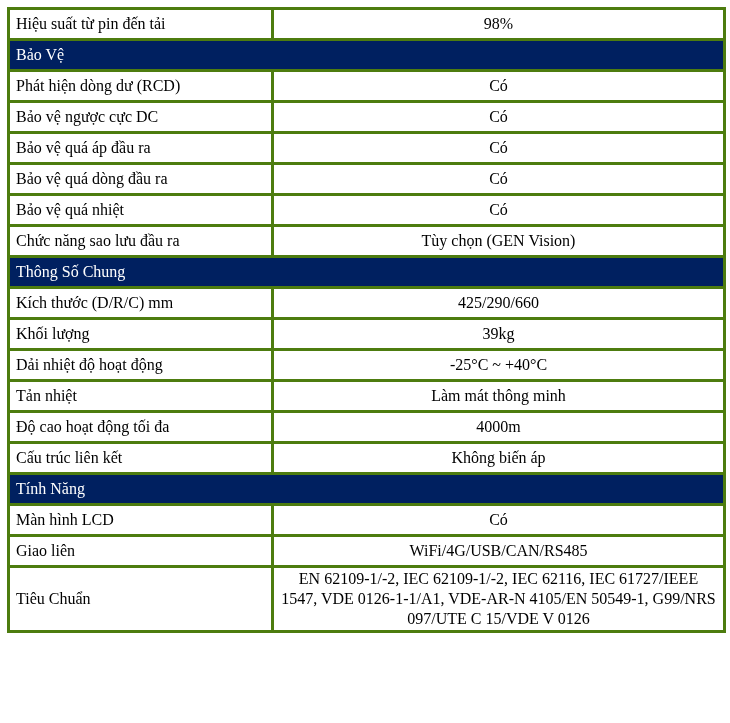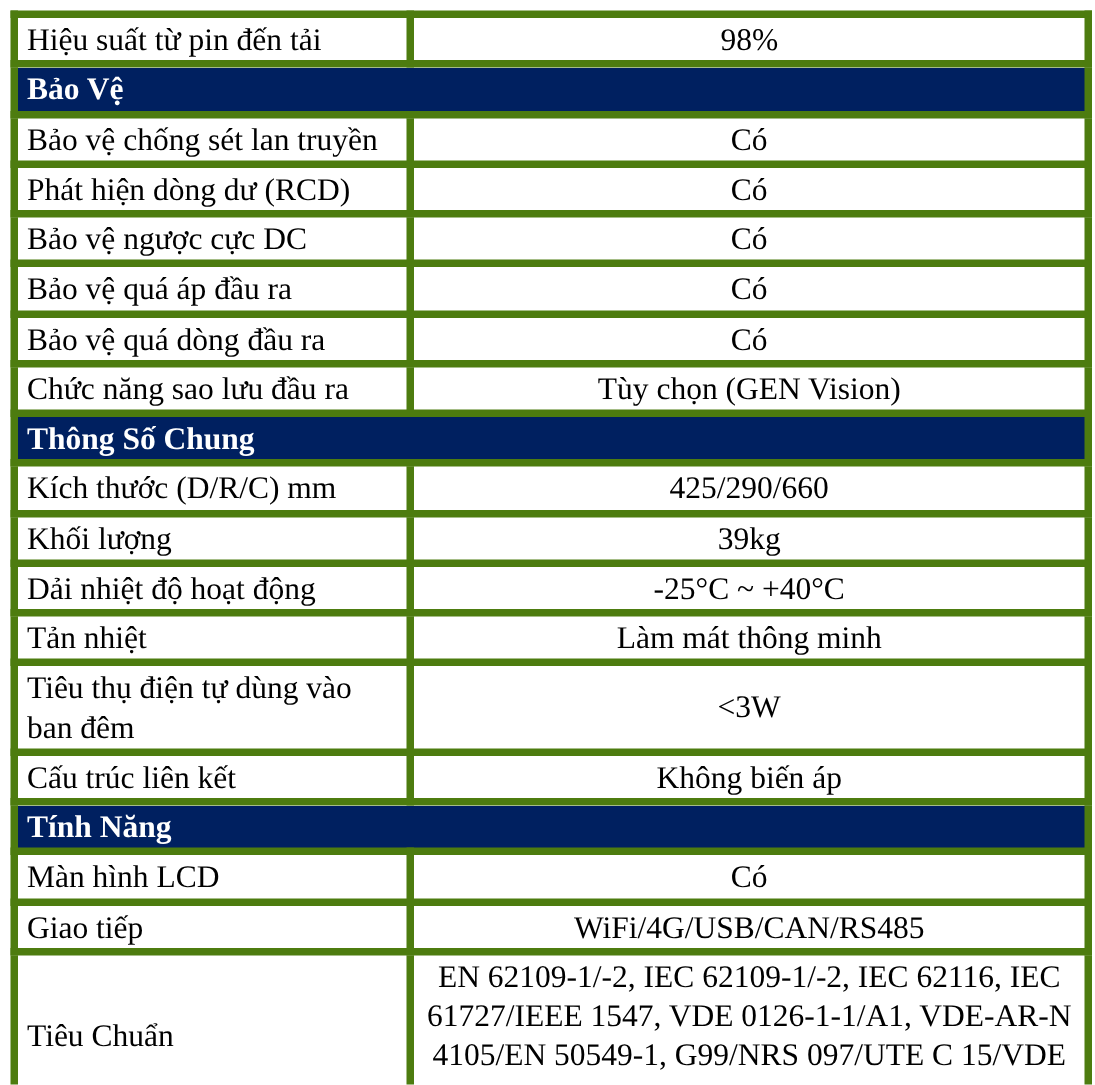--- a/index.html
+++ b/index.html
@@ -28,8 +28,8 @@
     border-bottom: 2px solid #000000;
   }
   table.spec-table td {
-    border: 5px solid #4d7c0f;
-    font-size: 21px;
+    border: 3px solid #4d7c0f;
+    font-size: 16px;
     line-height: 1.25;
     height: 26px;
     padding: 1px 6px;

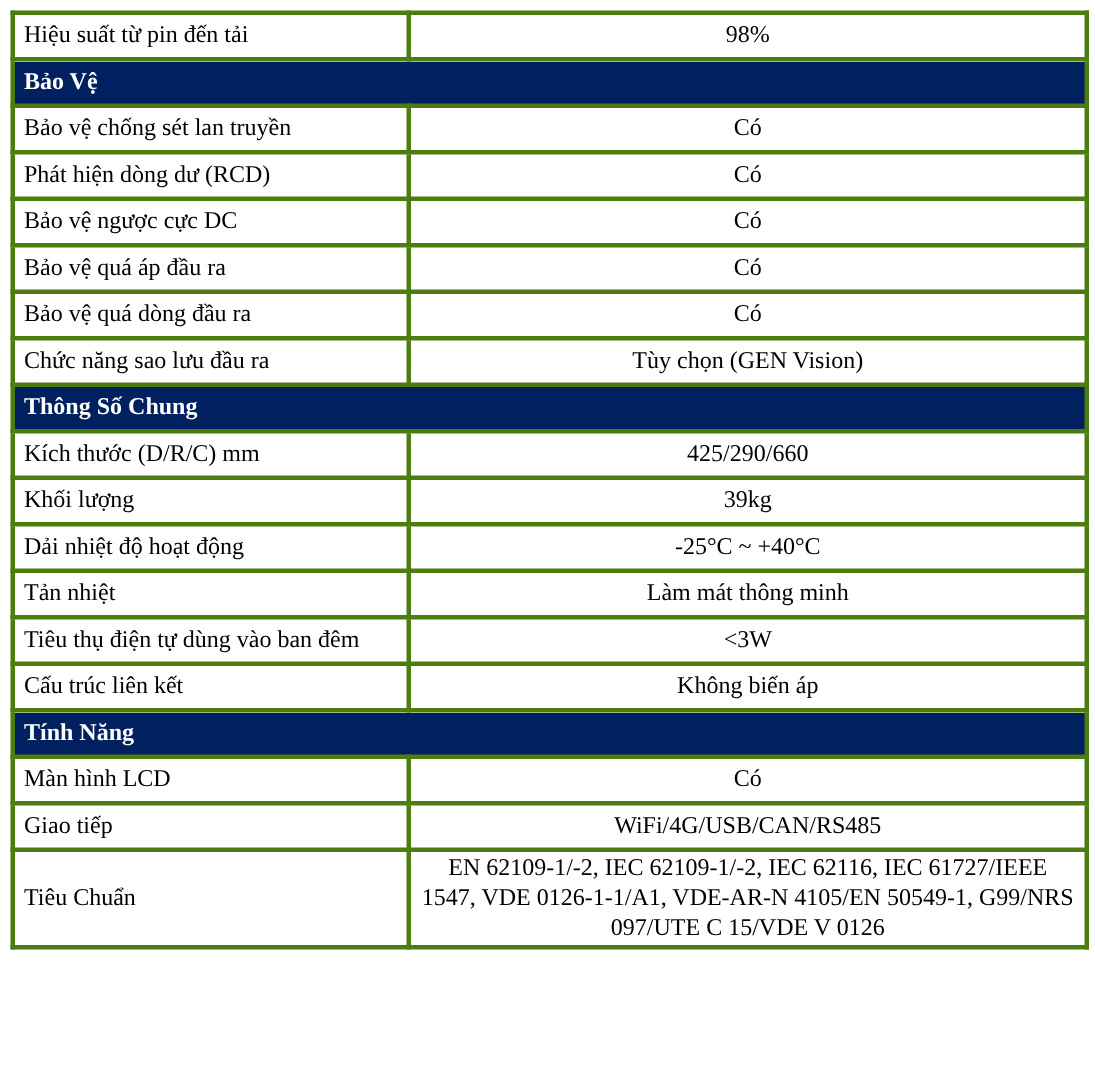--- a/index.html
+++ b/index.html
@@ -46,7 +46,7 @@
   tr.section-row td {
     background: #002060;
     color: #ffffff;
-    font-weight: bold;
+    font-weight: normal;
     text-align: left;
   }
 </style>

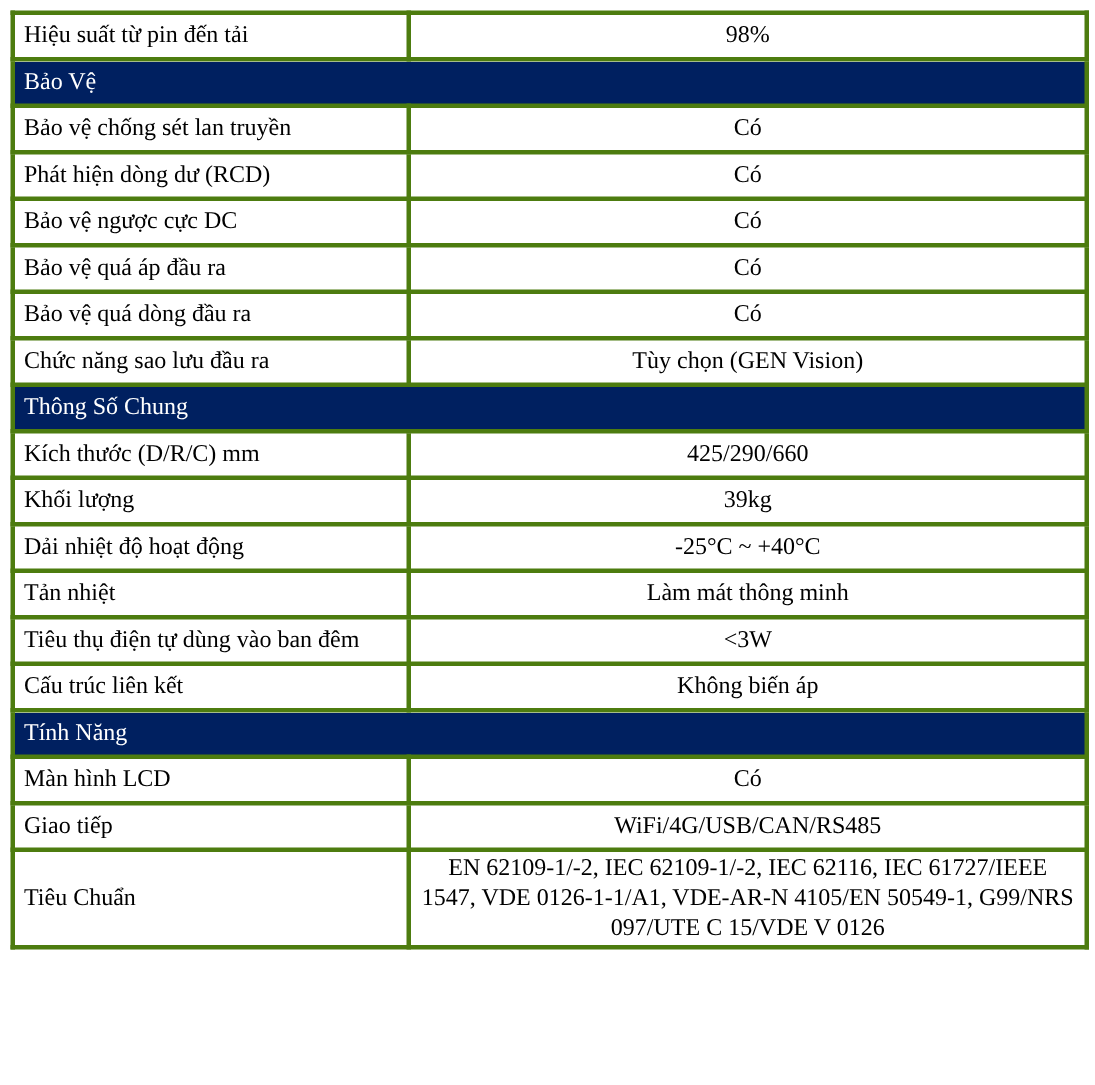--- a/index.html
+++ b/index.html
@@ -68,10 +68,6 @@
           <td colspan="2">Bảo Vệ</td>
         </tr>
         <tr>
-          <td class="label-cell">Bảo vệ chống sét lan truyền</td>
-          <td class="value-cell">Có</td>
-        </tr>
-        <tr>
           <td class="label-cell">Phát hiện dòng dư (RCD)</td>
           <td class="value-cell">Có</td>
         </tr>

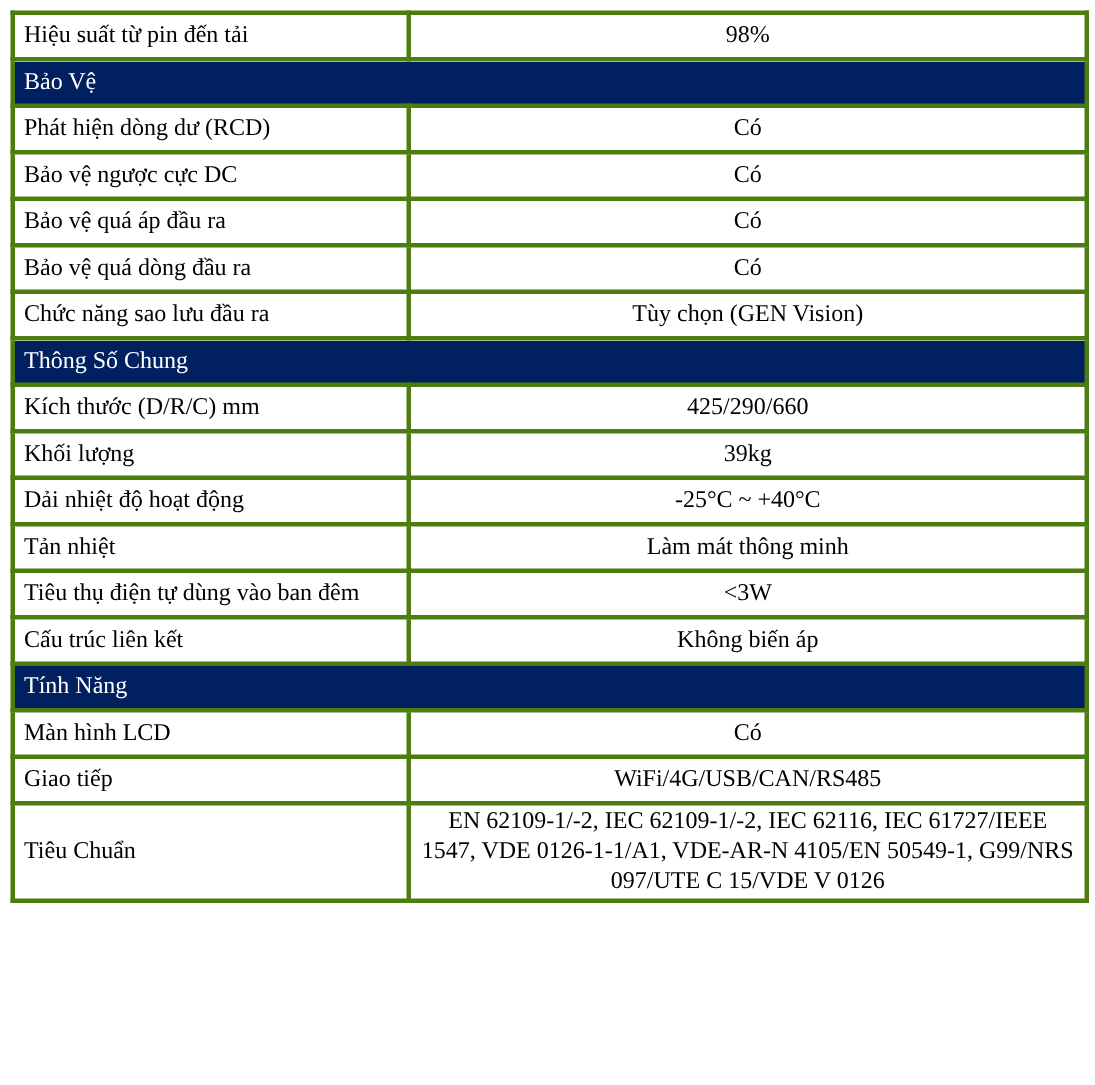--- a/index.html
+++ b/index.html
@@ -84,6 +84,10 @@
           <td class="value-cell">Có</td>
         </tr>
         <tr>
+          <td class="label-cell">Bảo vệ quá nhiệt</td>
+          <td class="value-cell">Có</td>
+        </tr>
+        <tr>
           <td class="label-cell">Chức năng sao lưu đầu ra</td>
           <td class="value-cell">Tùy chọn (GEN Vision)</td>
         </tr>

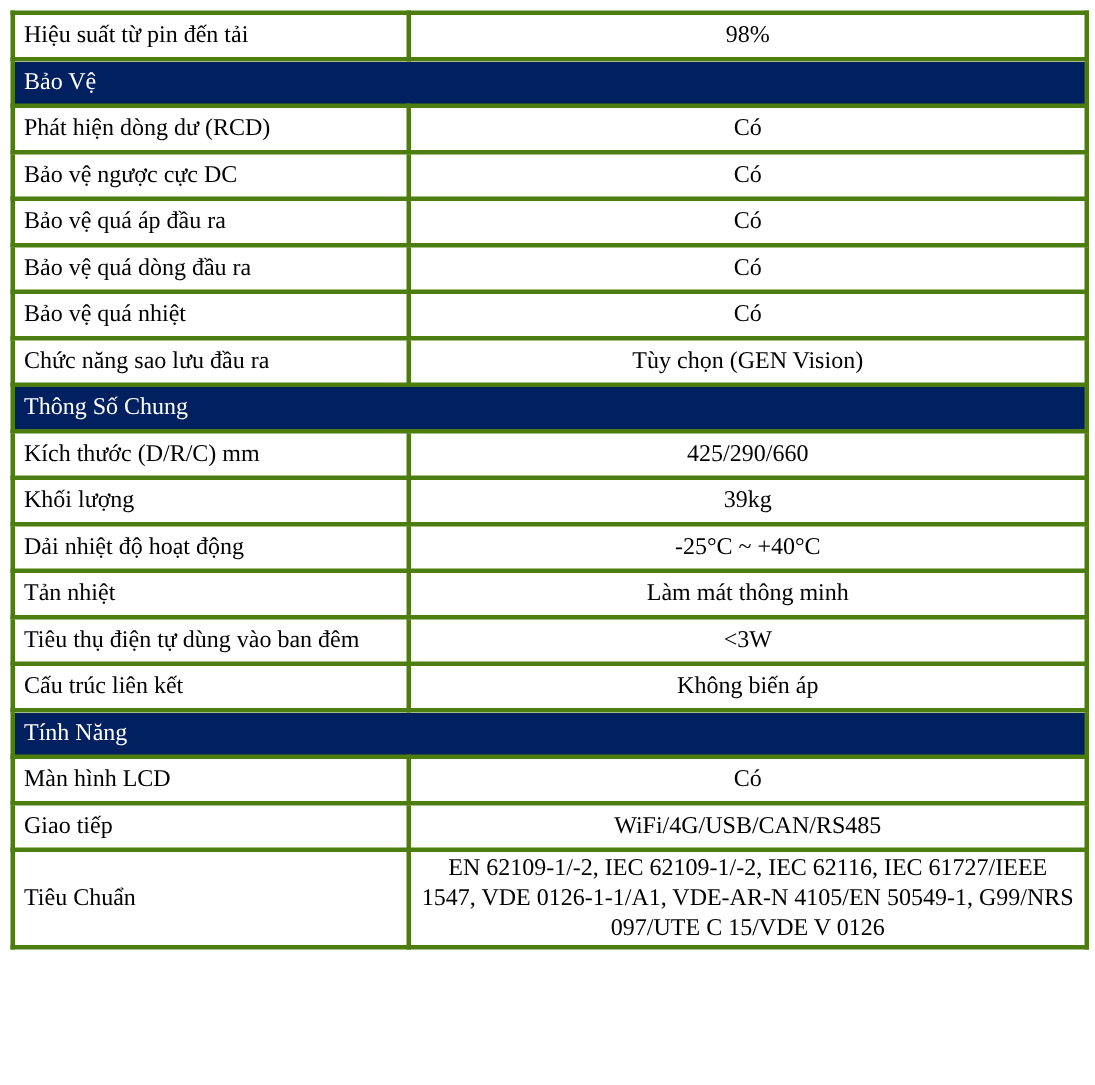--- a/index.html
+++ b/index.html
@@ -111,6 +111,10 @@
           <td class="value-cell">Làm mát thông minh</td>
         </tr>
         <tr>
+          <td class="label-cell">Độ cao hoạt động tối đa</td>
+          <td class="value-cell">4000m</td>
+        </tr>
+        <tr>
           <td class="label-cell">Tiêu thụ điện tự dùng vào ban đêm</td>
           <td class="value-cell">&lt;3W</td>
         </tr>

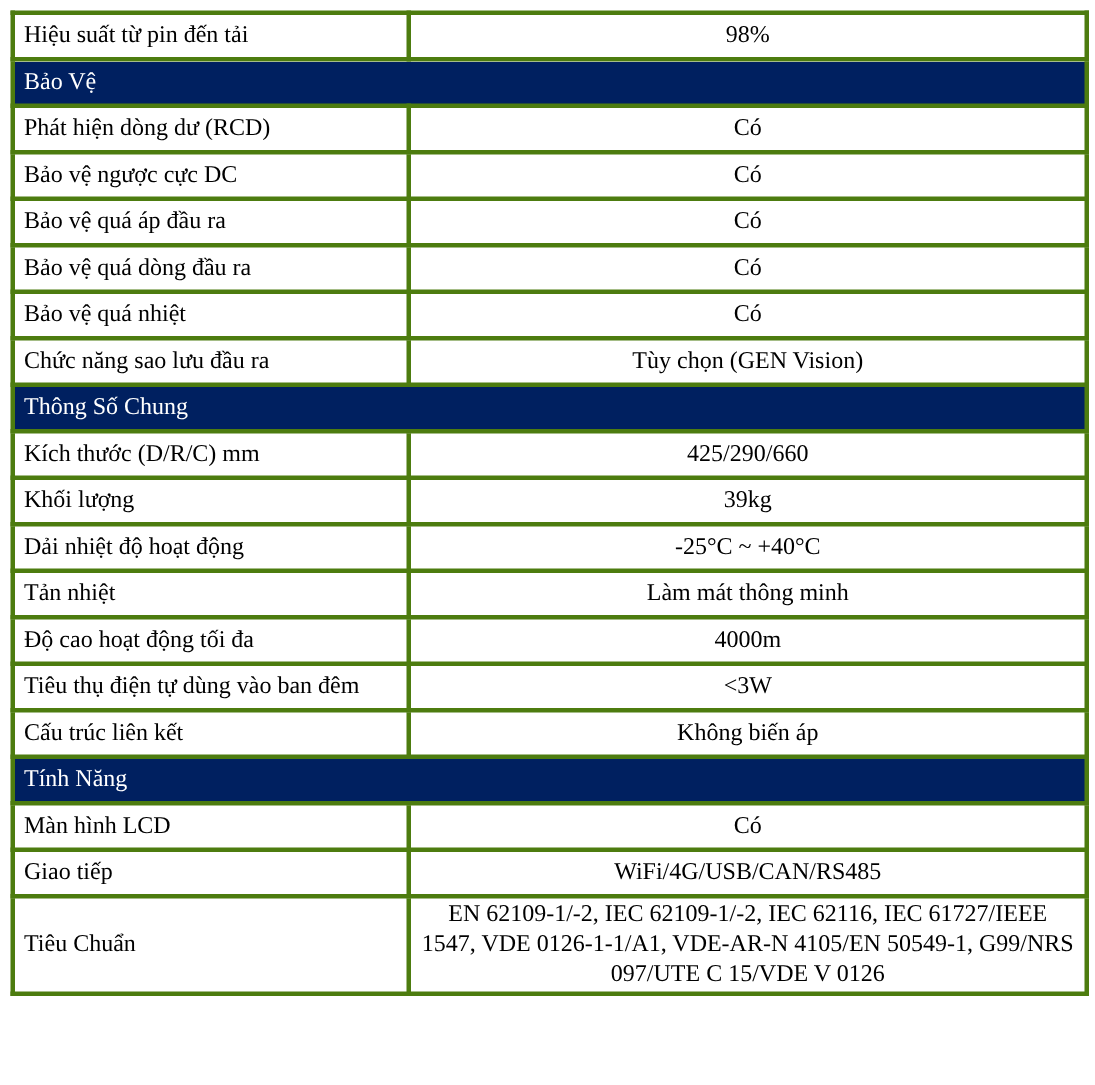--- a/index.html
+++ b/index.html
@@ -115,10 +115,6 @@
           <td class="value-cell">4000m</td>
         </tr>
         <tr>
-          <td class="label-cell">Tiêu thụ điện tự dùng vào ban đêm</td>
-          <td class="value-cell">&lt;3W</td>
-        </tr>
-        <tr>
           <td class="label-cell">Cấu trúc liên kết</td>
           <td class="value-cell">Không biến áp</td>
         </tr>

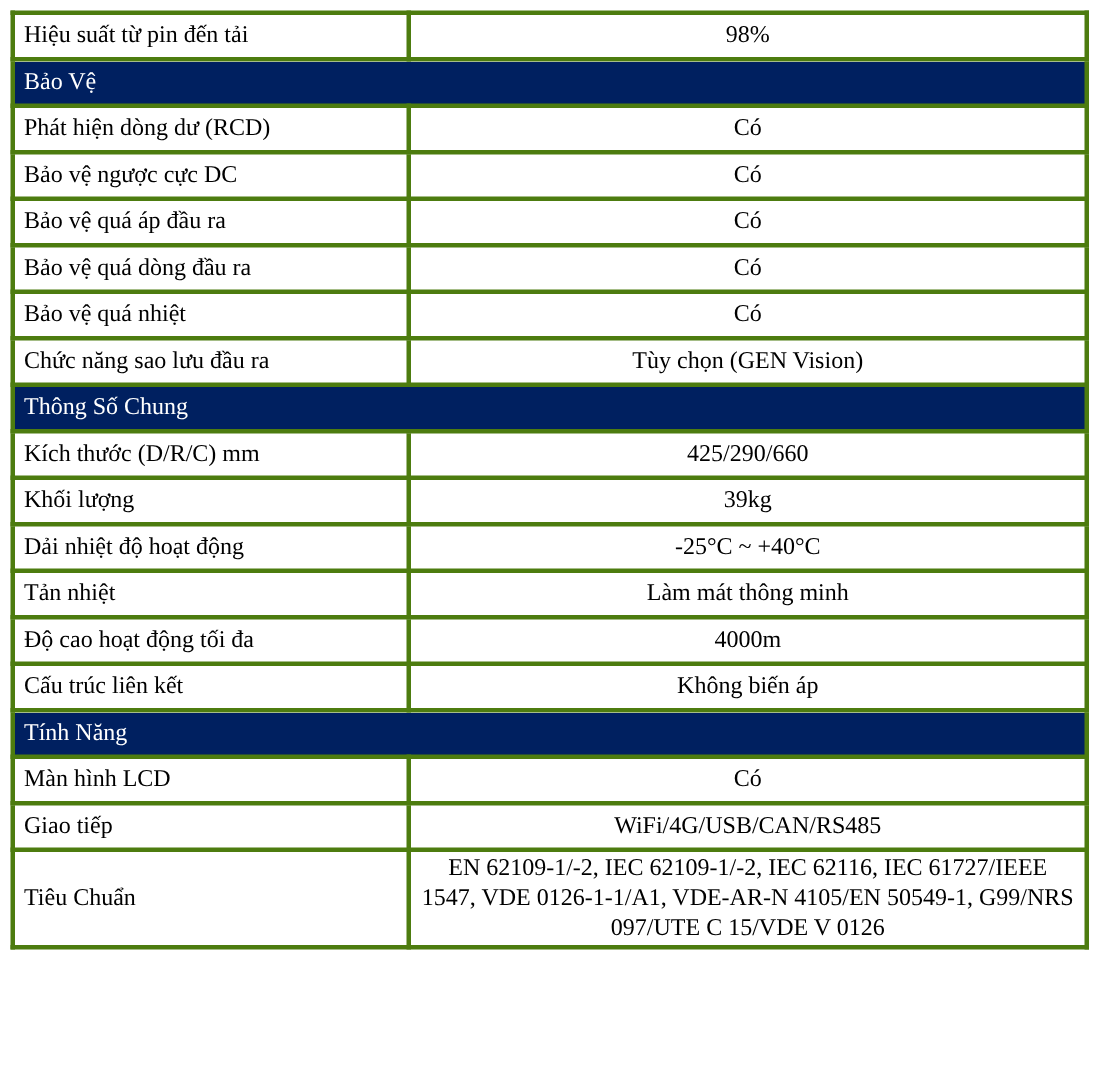--- a/index.html
+++ b/index.html
@@ -126,7 +126,7 @@
           <td class="value-cell">Có</td>
         </tr>
         <tr>
-          <td class="label-cell">Giao tiếp</td>
+          <td class="label-cell">Giao liên</td>
           <td class="value-cell">WiFi/4G/USB/CAN/RS485</td>
         </tr>
         <tr>

